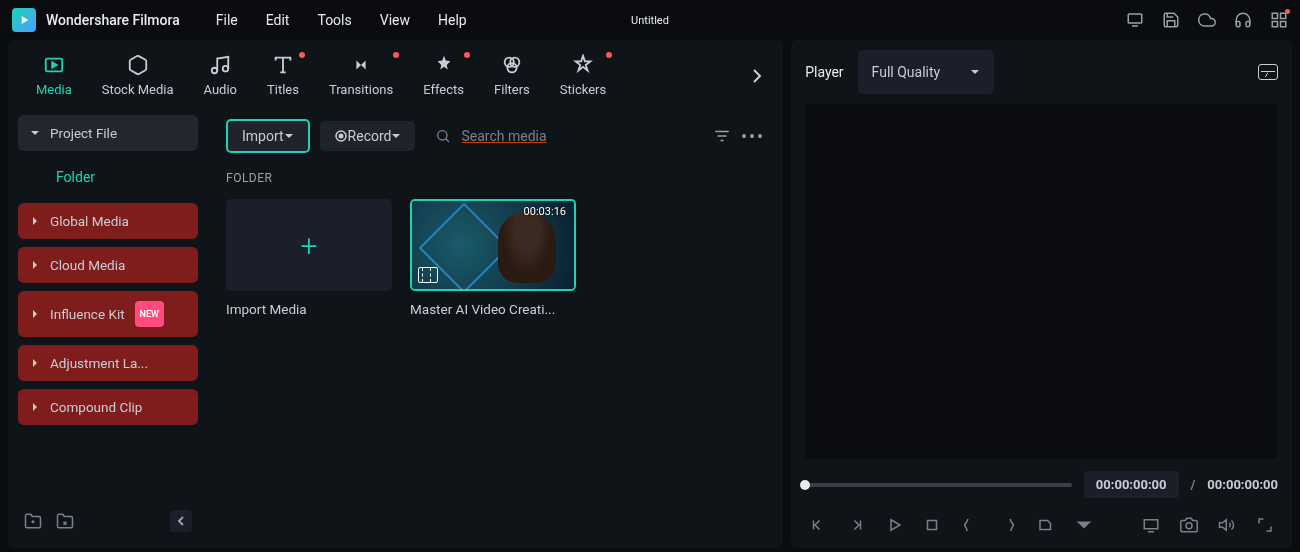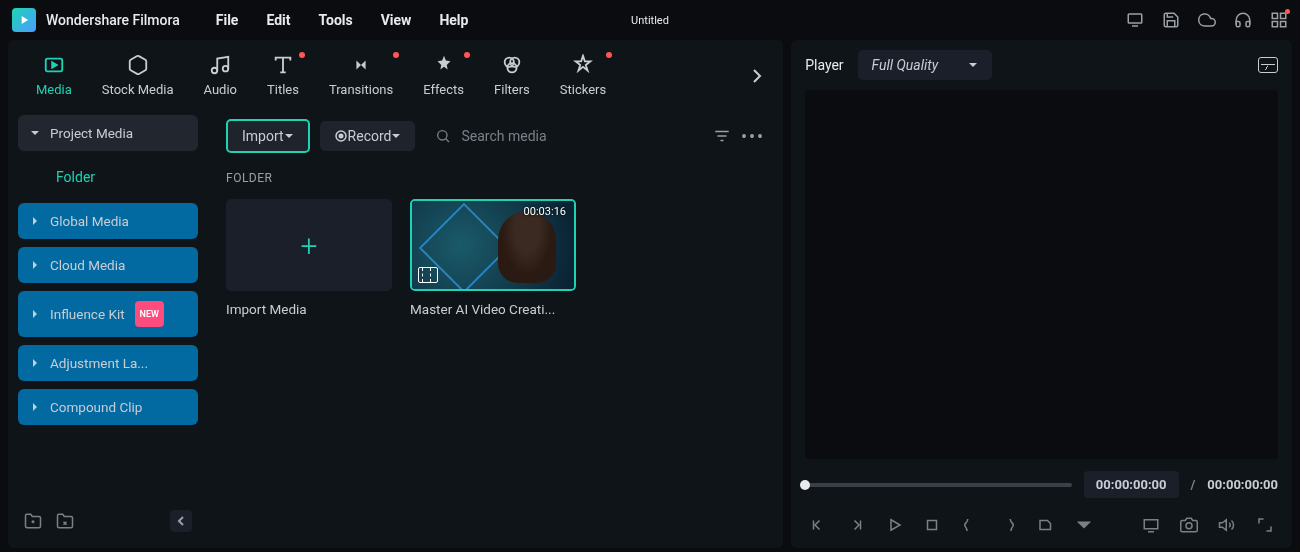--- a/index.html
+++ b/index.html
@@ -10,7 +10,7 @@
 .logo { width: 24px; height: 24px; background: linear-gradient(135deg, #1ed3b3, #4a9eff); border-radius: 4px; display: flex; align-items: center; justify-content: center; margin-right: 10px; }
 .logo svg { width: 14px; height: 14px; }
 .app-name { font-size: 14px; color: #e8eaed; font-weight: 500; }
-.menu { display: flex; gap: 28px; margin-left: 36px; font-weight: bold; }
+.menu { display: flex; gap: 28px; margin-left: 36px; }
 .menu-item { font-size: 14px; color: #e8eaed; cursor: pointer; }
 .project-title { position: absolute; left: 50%; transform: translateX(-50%); font-size: 11px; color: #e8eaed; }
 .titlebar-right { margin-left: auto; display: flex; gap: 18px; align-items: center; }

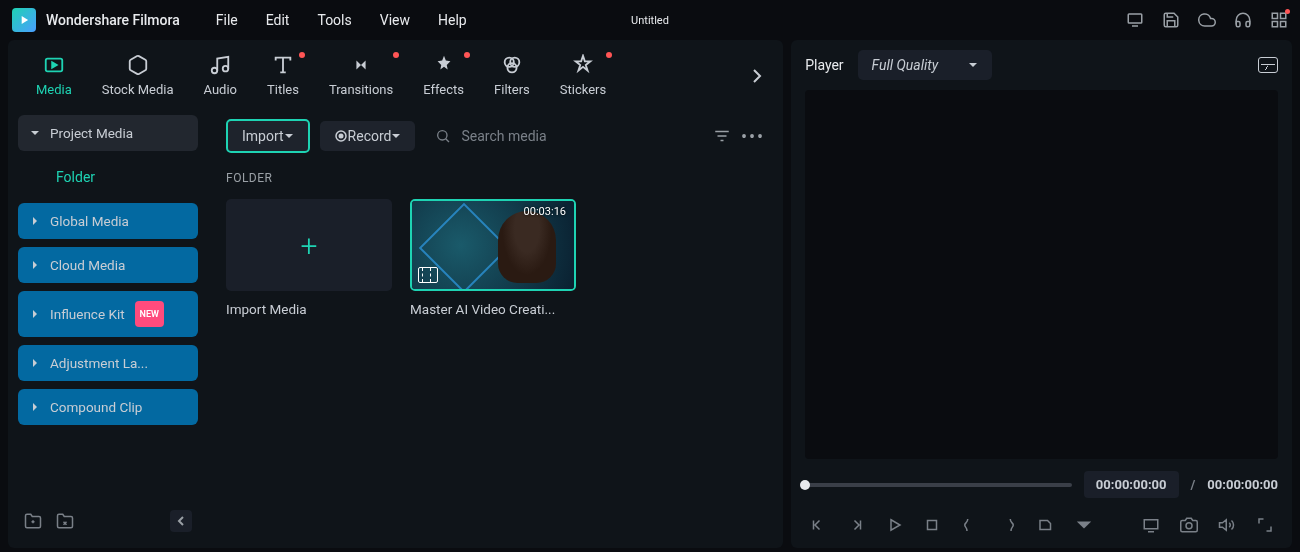--- a/index.html
+++ b/index.html
@@ -75,7 +75,7 @@
 .right { width: 504px; display: flex; flex-direction: column; background: #0f1419; border-radius: 6px; margin: 0 8px 4px 4px; }
 .player-head { display: flex; align-items: center; padding: 10px 14px; gap: 14px; }
 .player-label { font-size: 14px; color: #e8eaed; text-align: right; }
-.quality-dd { display: flex; align-items: center; gap: 30px; padding: 7px 14px; background: #1a1f29; border-radius: 5px; cursor: pointer; font-size: 14px; font-style: italic; }
+.quality-dd { display: flex; align-items: center; gap: 30px; padding: 14px 14px; background: #1a1f29; border-radius: 5px; cursor: pointer; font-size: 14px; }
 .snap-icon { margin-left: auto; width: 20px; height: 16px; border: 1.5px solid #c8cdd4; border-radius: 3px; cursor: pointer; position: relative; }
 .snap-icon::after { content:''; position:absolute; left:2px; right:2px; bottom:2px; height:5px; border-top:1.5px solid #c8cdd4; border-radius: 0 0 2px 2px; background: linear-gradient(120deg, transparent 40%, #c8cdd4 41%, #c8cdd4 45%, transparent 46%); }
 

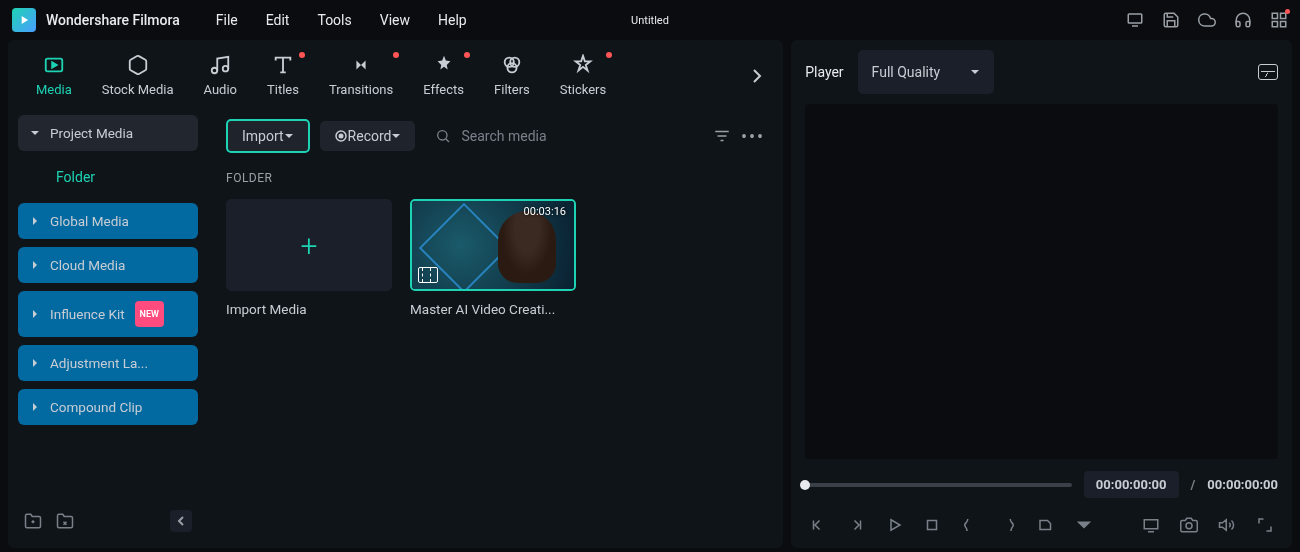--- a/index.html
+++ b/index.html
@@ -206,7 +206,7 @@
           <svg class="arrow" viewBox="0 0 10 10" fill="currentColor">
               <path d="M1 3l4 4 4-4z"></path>
             </svg>
-          <span>Project Media</span>
+          <span>Project File</span>
         </div>
         <div class="sb-folder">Folder</div>
         <div class="sb-item">

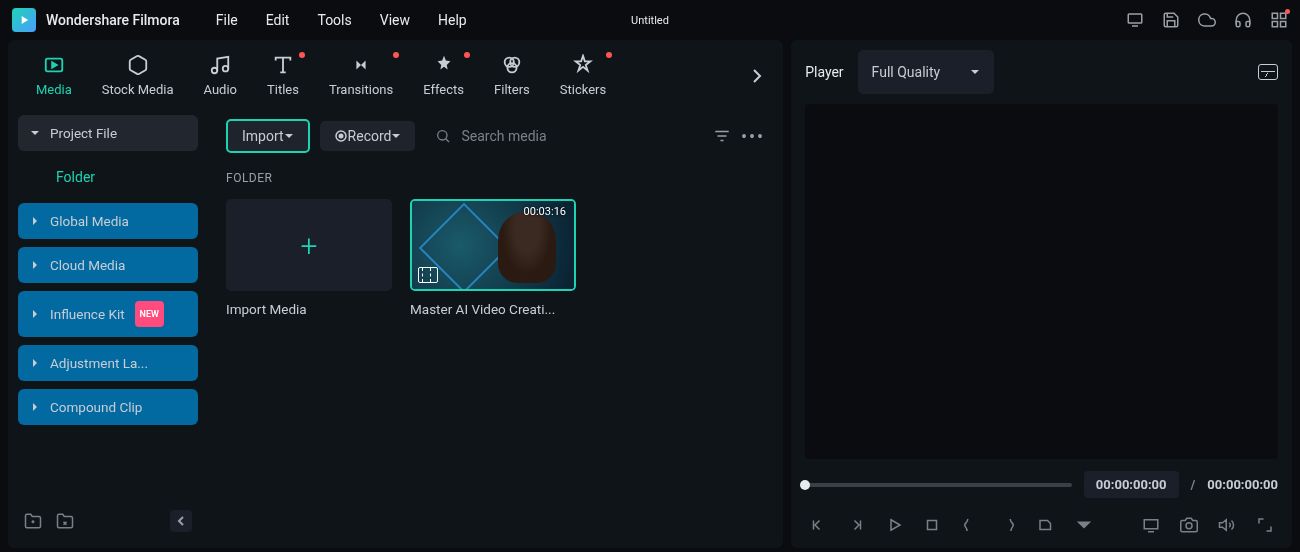--- a/index.html
+++ b/index.html
@@ -51,7 +51,7 @@
 .btn .chev { width: 10px; height: 10px; }
 .search-wrap { display: flex; align-items: center; gap: 10px; flex: 1; padding: 0 10px; }
 .search-icon { width: 16px; height: 16px; color: #7a8088; }
-.search-input { background: transparent; border: none; color: #15803d; font-size: 14px; outline: none; flex: 1; }
+.search-input { background: transparent; border: none; color: #c2410c; font-size: 14px; outline: none; flex: 1; text-decoration: underline; }
 .search-input::placeholder { color: #7a8088; }
 .tool-icon { width: 18px; height: 18px; color: #9aa0a6; cursor: pointer; }
 .dots { font-size: 18px; letter-spacing: 2px; color: #9aa0a6; cursor: pointer; }

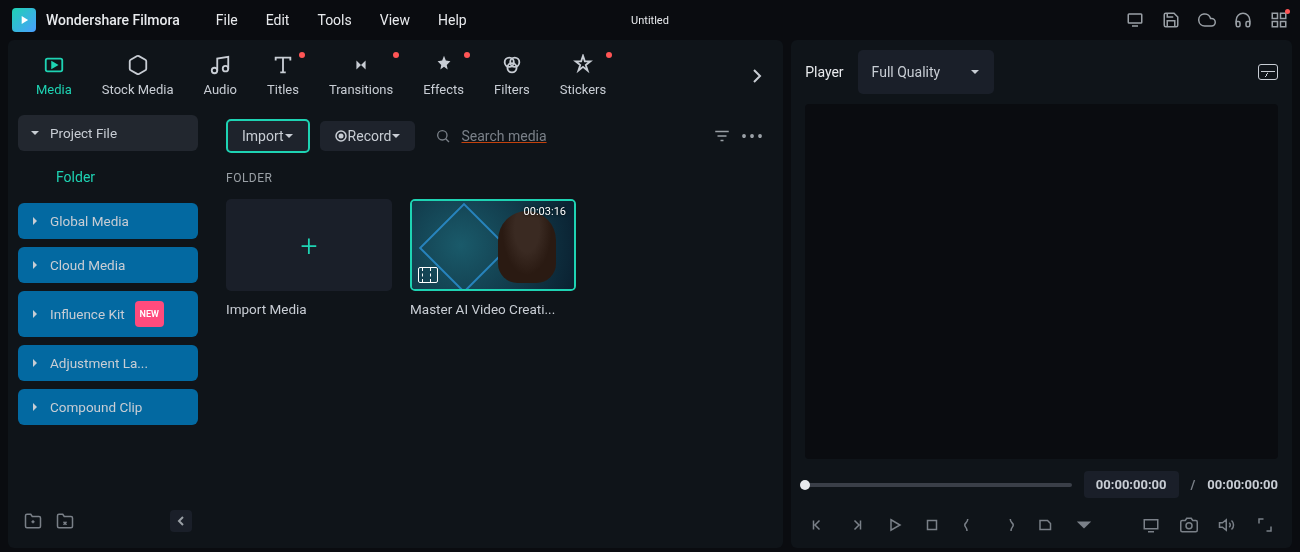--- a/index.html
+++ b/index.html
@@ -34,7 +34,7 @@
 
 
 .sidebar { width: 200px; padding: 8px 10px; display: flex; flex-direction: column; gap: 8px; }
-.sb-item { display: flex; align-items: center; gap: 10px; padding: 10px 12px; background: #0369a1; border-radius: 6px; cursor: pointer; font-size: 13.5px; }
+.sb-item { display: flex; align-items: center; gap: 10px; padding: 10px 12px; background: #7f1d1d; border-radius: 6px; cursor: pointer; font-size: 13.5px; }
 .sb-item.expanded { background: #22272f; }
 .sb-item .arrow { width: 10px; height: 10px; }
 .sb-folder { padding: 10px 12px 10px 38px; font-size: 14px; color: #1ed3b3; cursor: pointer; }

